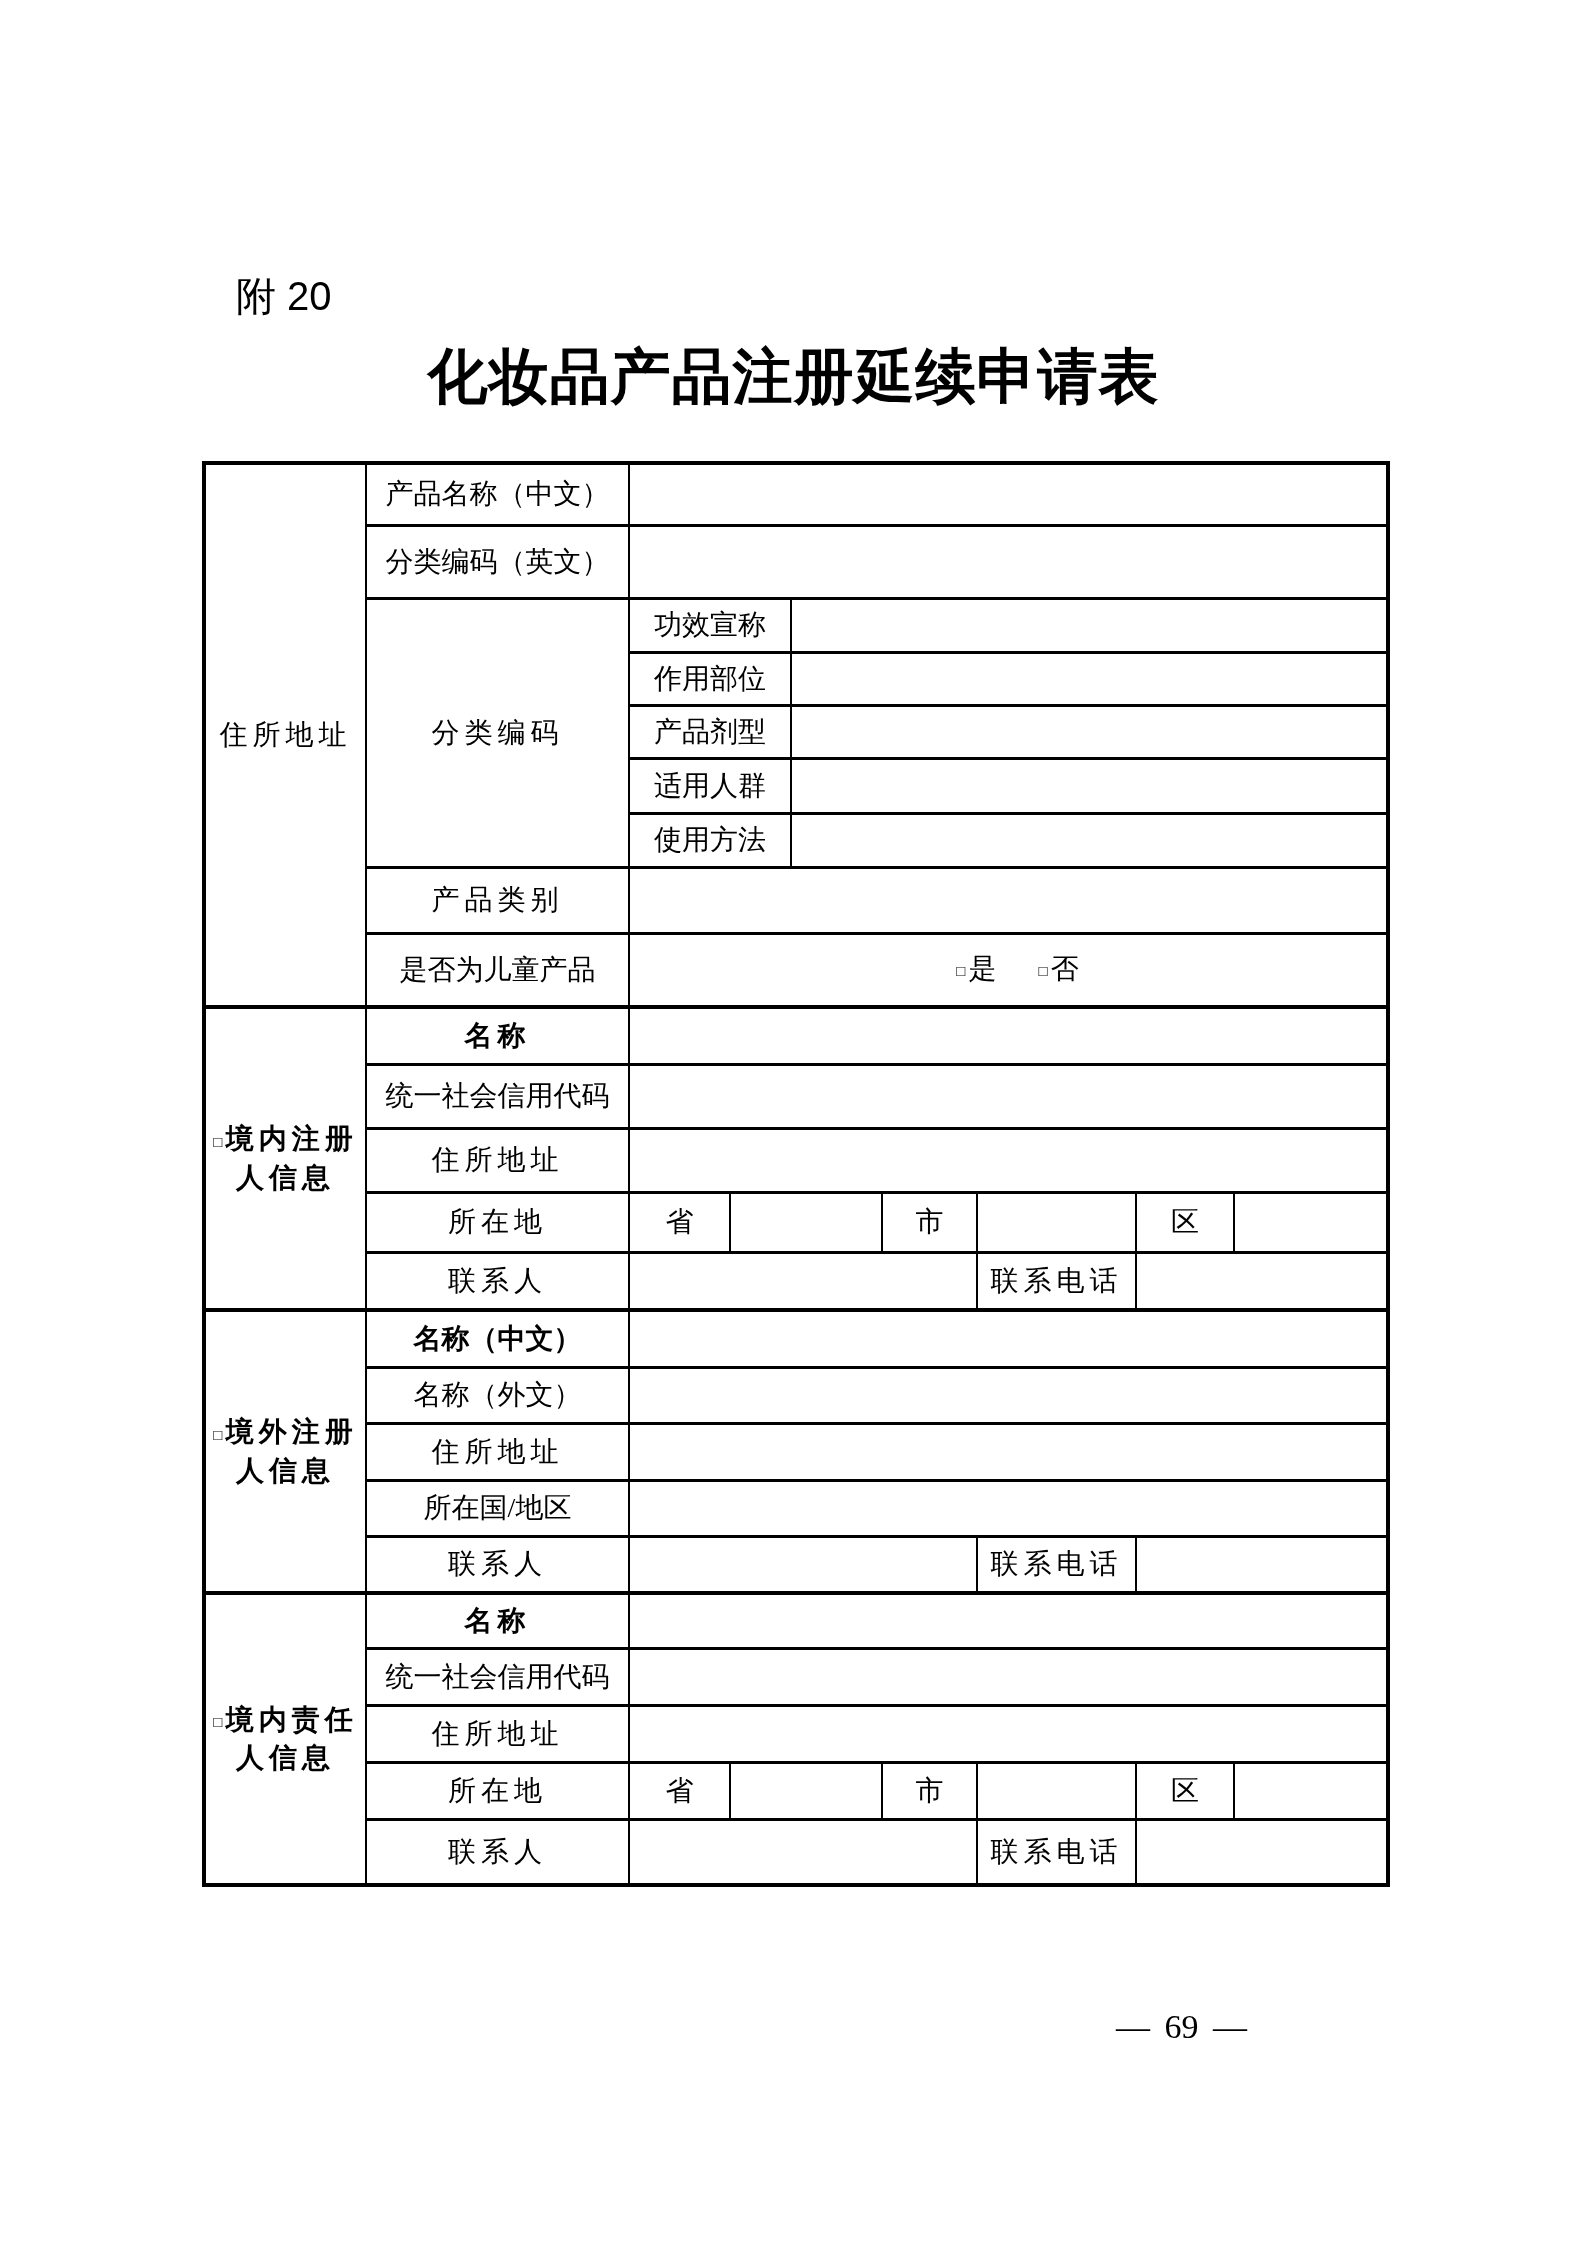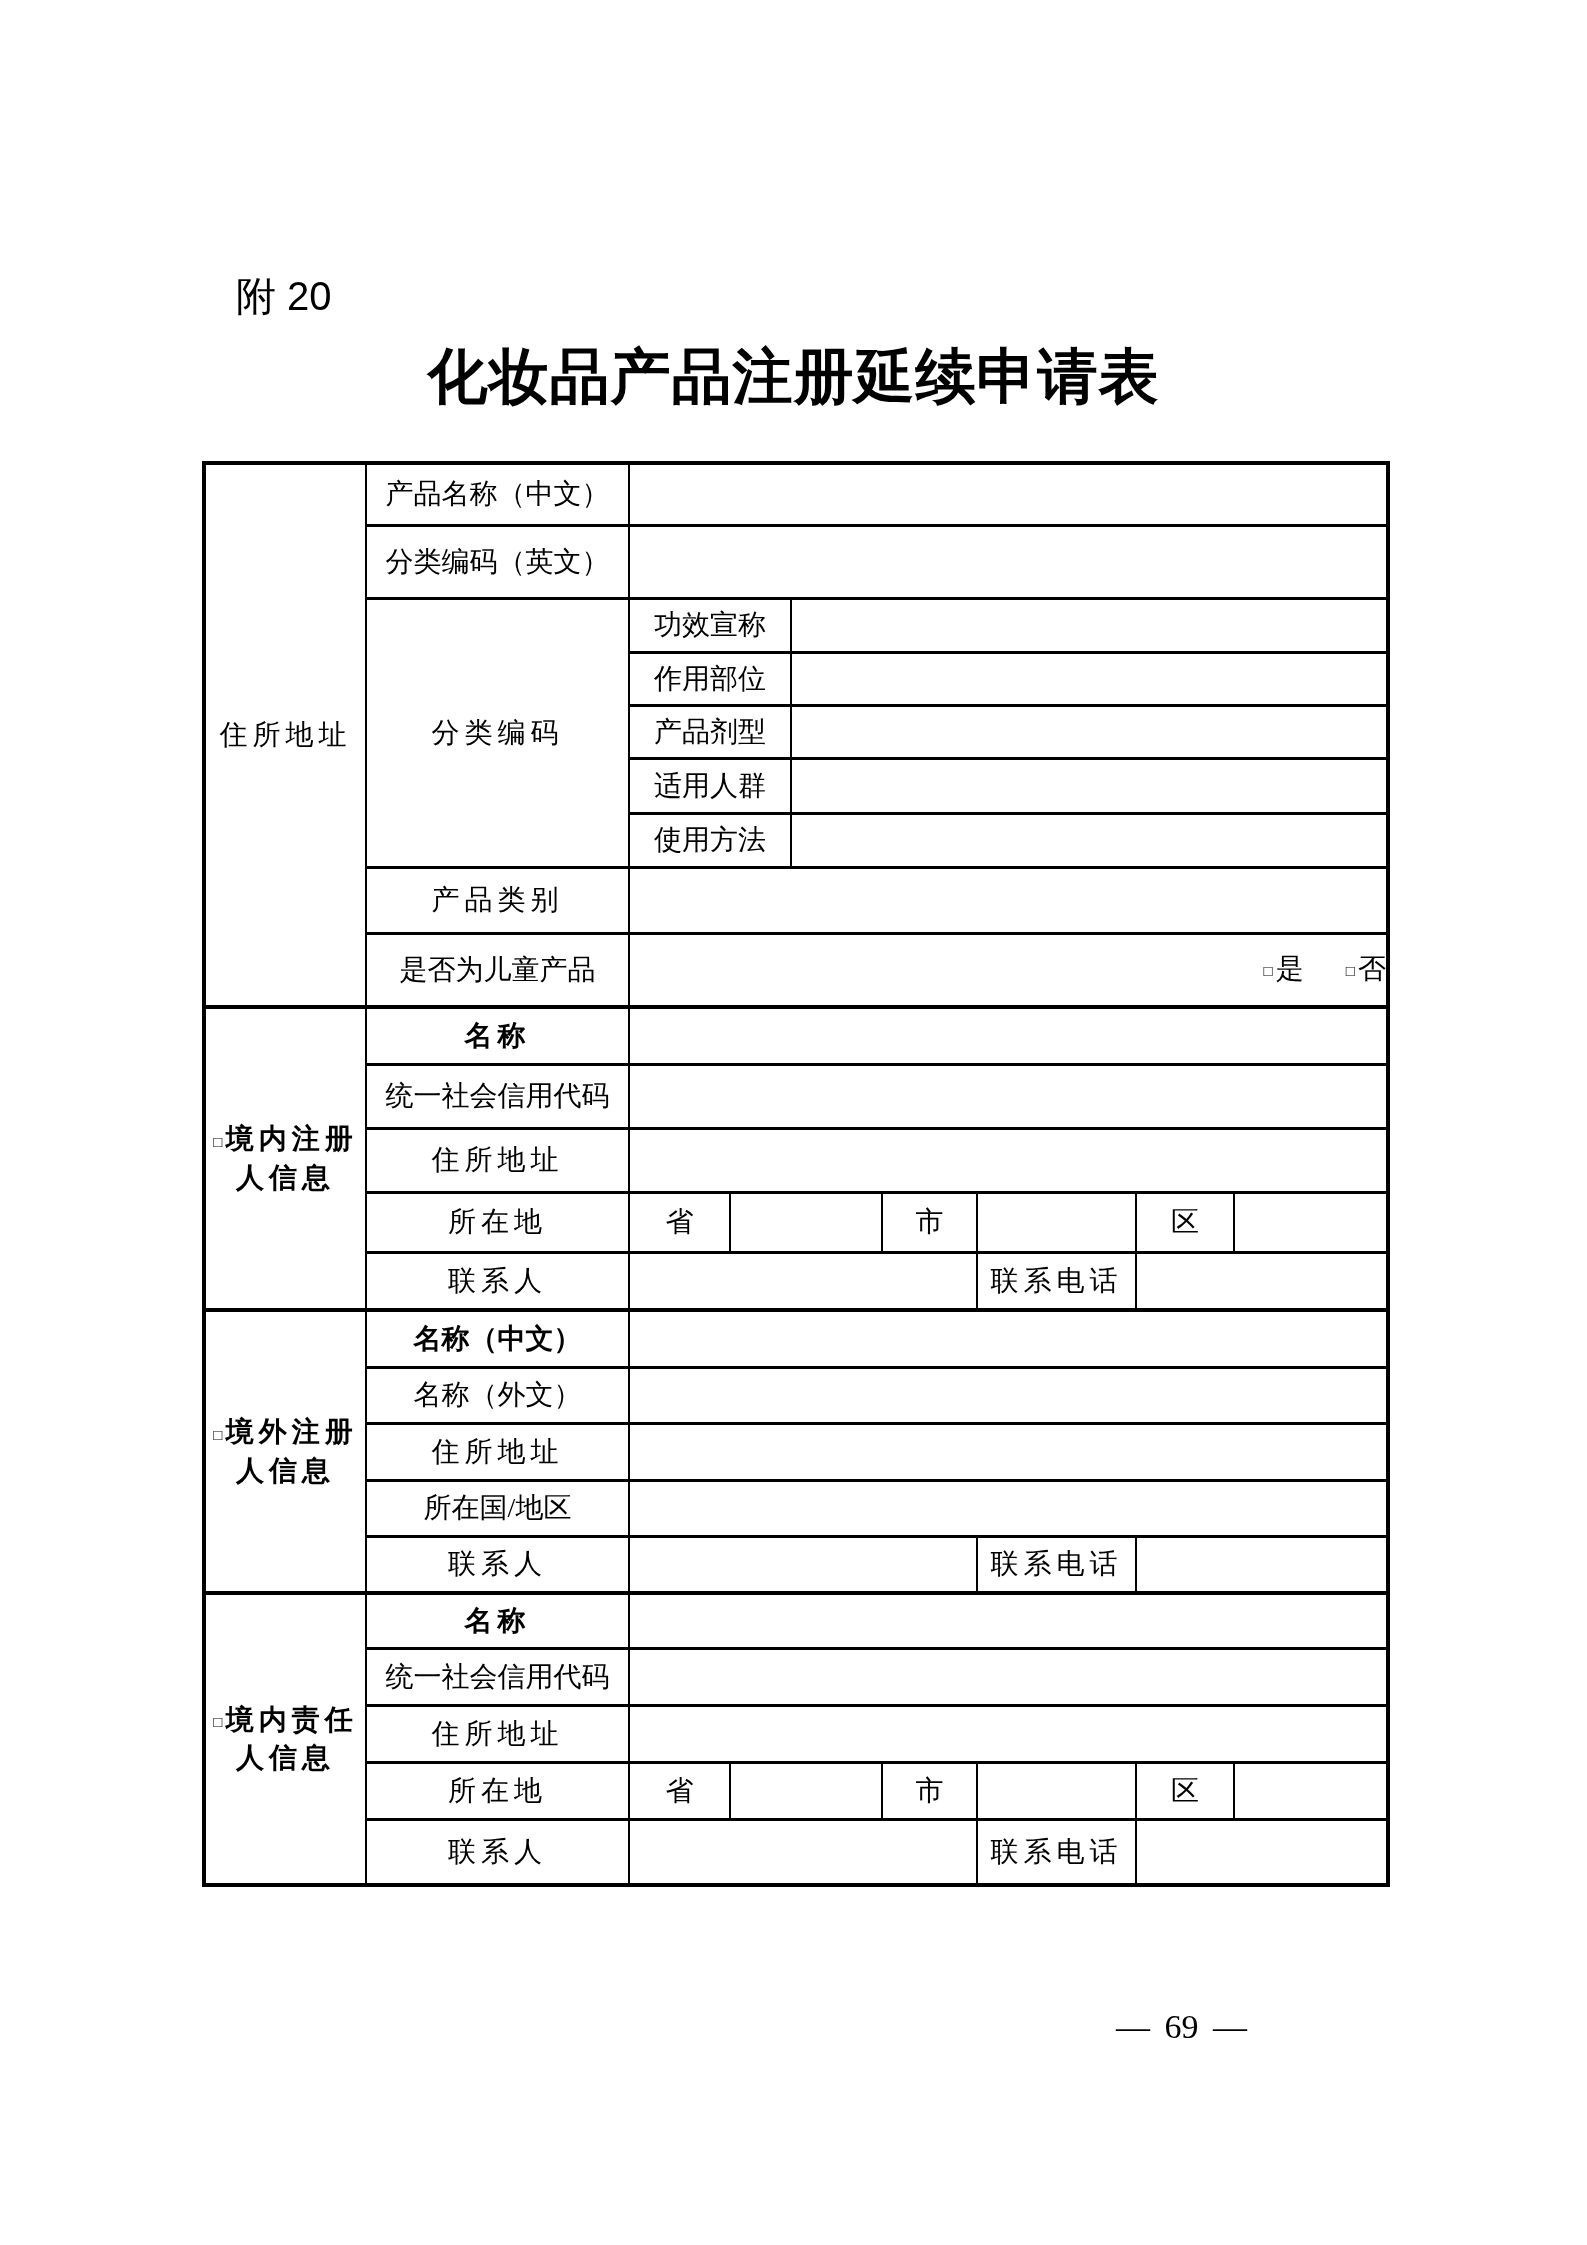--- a/index.html
+++ b/index.html
@@ -43,7 +43,7 @@
   .form tr.thin td { border-top-width: 2px; }
   .form tr.sec  td { border-top-width: 4px; font-weight: bold; }
   .sp { letter-spacing: 5px; }
-  td.val-left { text-align: right; padding-left: 19px; }
+  td.val-left { text-align: center; padding-left: 19px; }
   .cb {
     font-size: 0.55em;
     vertical-align: 0.1em;

